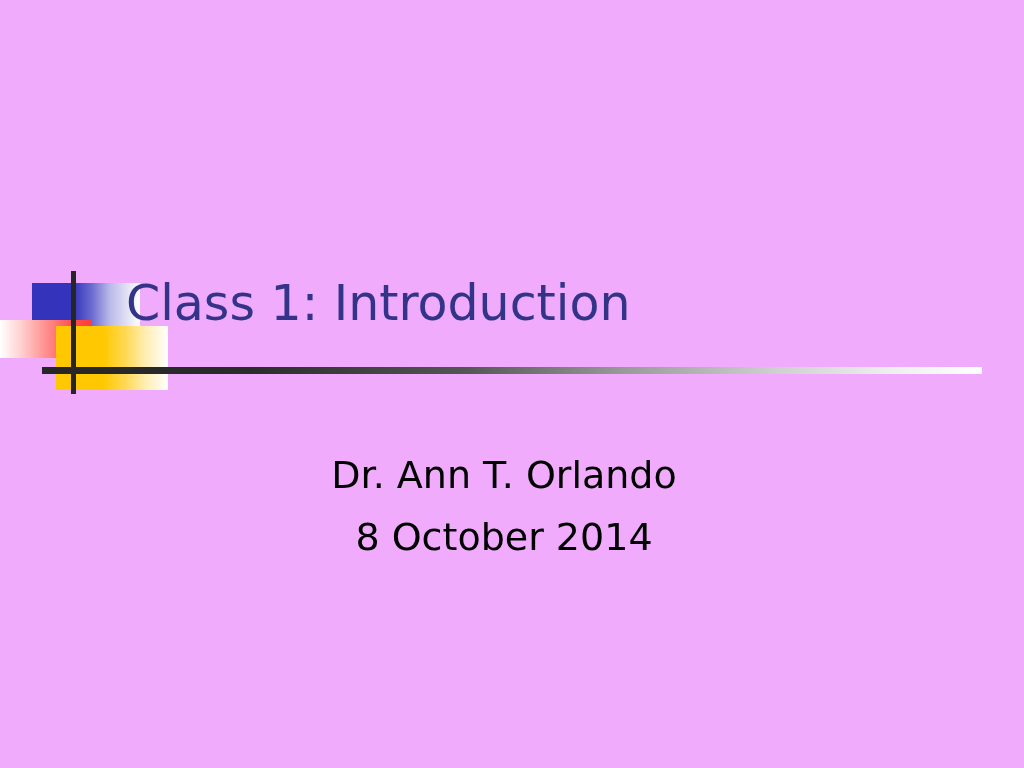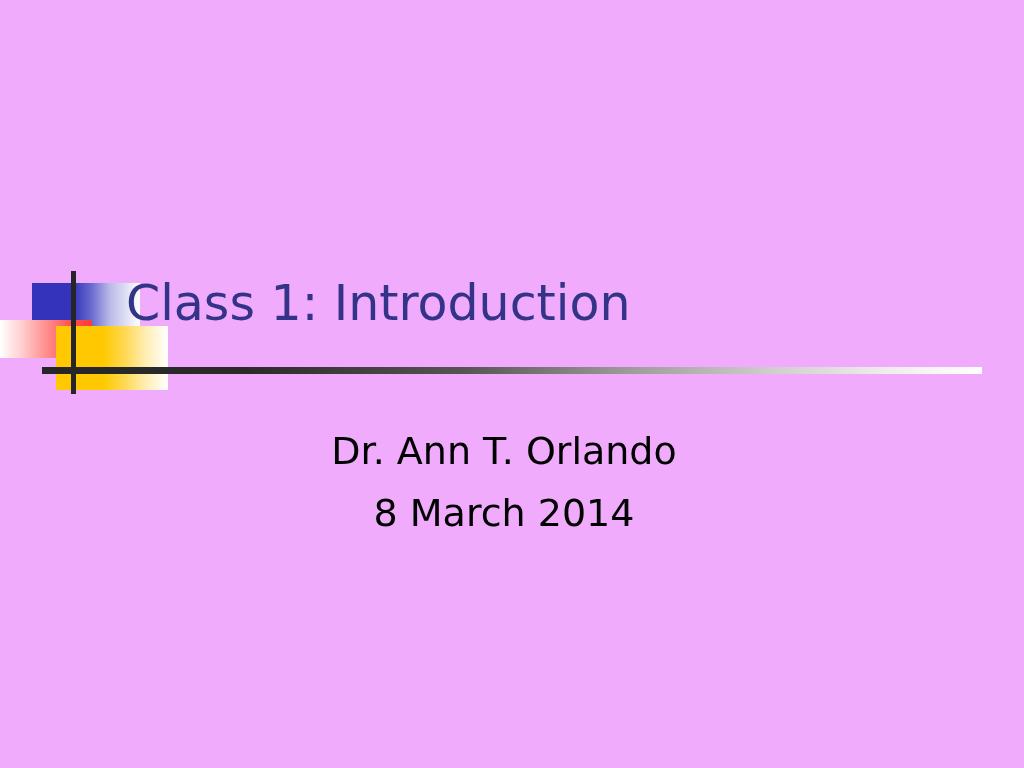--- a/index.html
+++ b/index.html
@@ -122,7 +122,7 @@
   .subtitle {
     position: absolute;
     left: 112px;
-    top: 420px;
+    top: 444px;
     width: 784px;
     text-align: center;
     color: #000000;

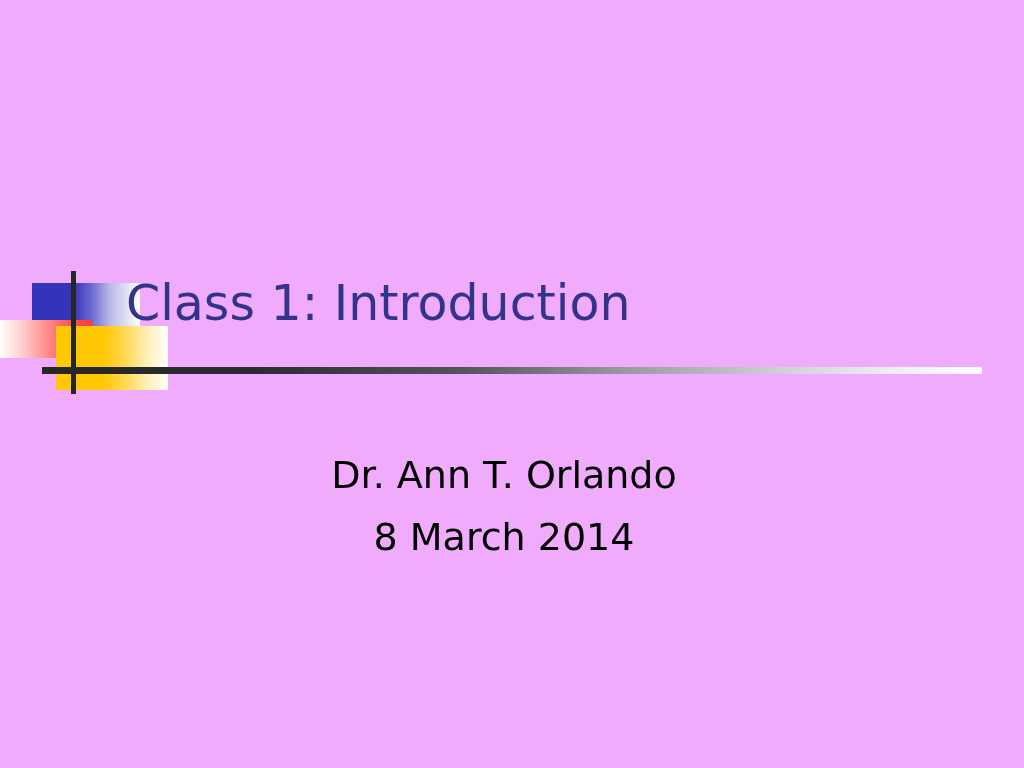--- a/index.html
+++ b/index.html
@@ -152,7 +152,7 @@
 
   <div class="subtitle">
     <span class="subtitle-line">Dr. Ann T. Orlando</span>
-    <span class="subtitle-line">8 March 2014</span>
+    <span class="subtitle-line">8 October 2014</span>
   </div>
 
 </div>

